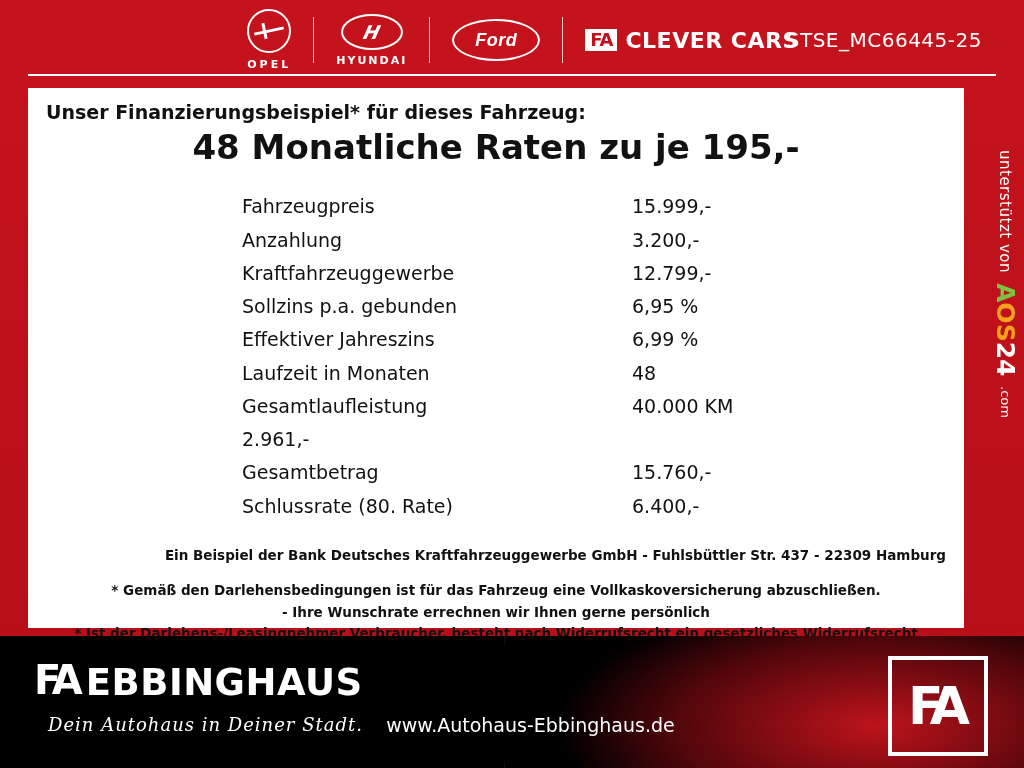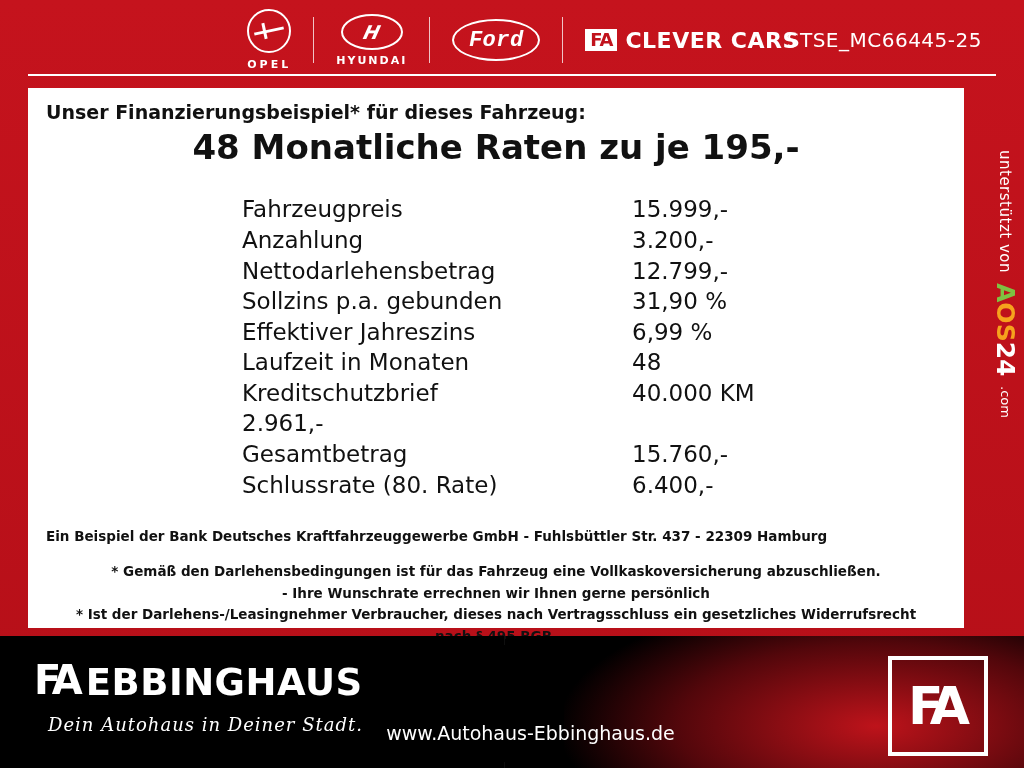--- a/index.html
+++ b/index.html
@@ -97,9 +97,9 @@
     display: flex; align-items: center; justify-content: center;
   }
   .ford-word {
-    font-family: Liberation Mono, monospace;
+    font-family: Liberation Sans, sans-serif;
     font-style: italic;
-    font-size: 22px;
+    font-size: 18px;
     font-weight: bold;
     color: #ffffff;
     letter-spacing: 0.5px;

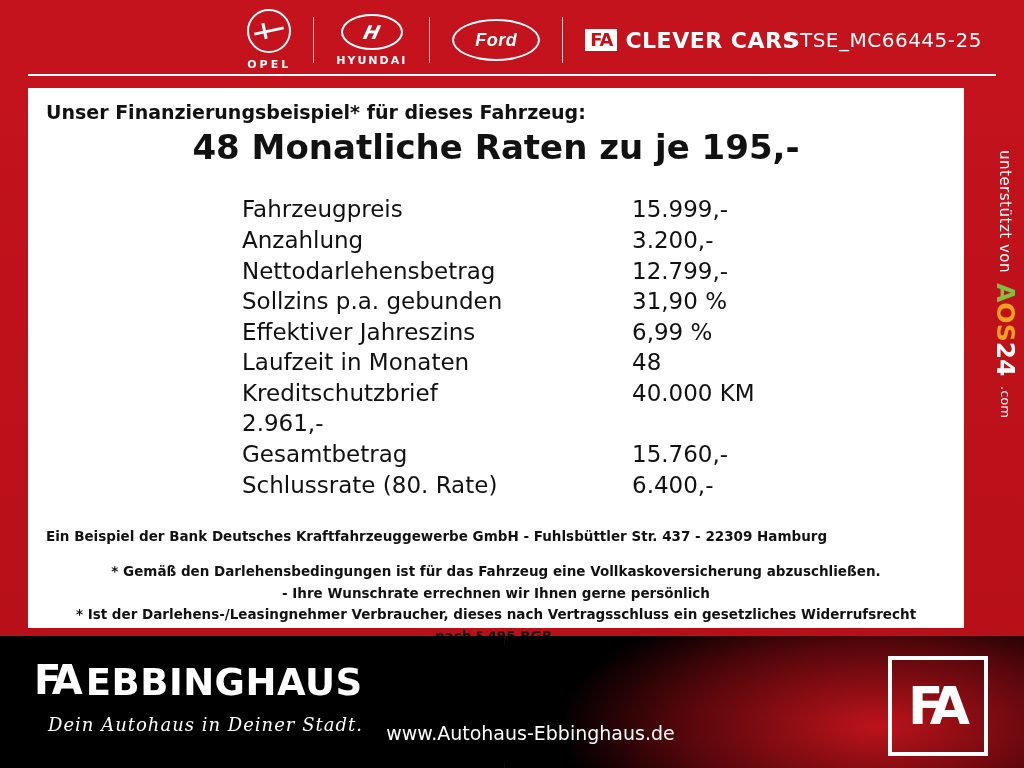--- a/index.html
+++ b/index.html
@@ -171,8 +171,9 @@
   }
   .trow {
     display: flex;
-    font-size: 23px;
+    font-size: 19px;
     line-height: 1.33;
+    margin-top: 8px;
   }
   .tlabel { width: 390px; }
   .tvalue { }

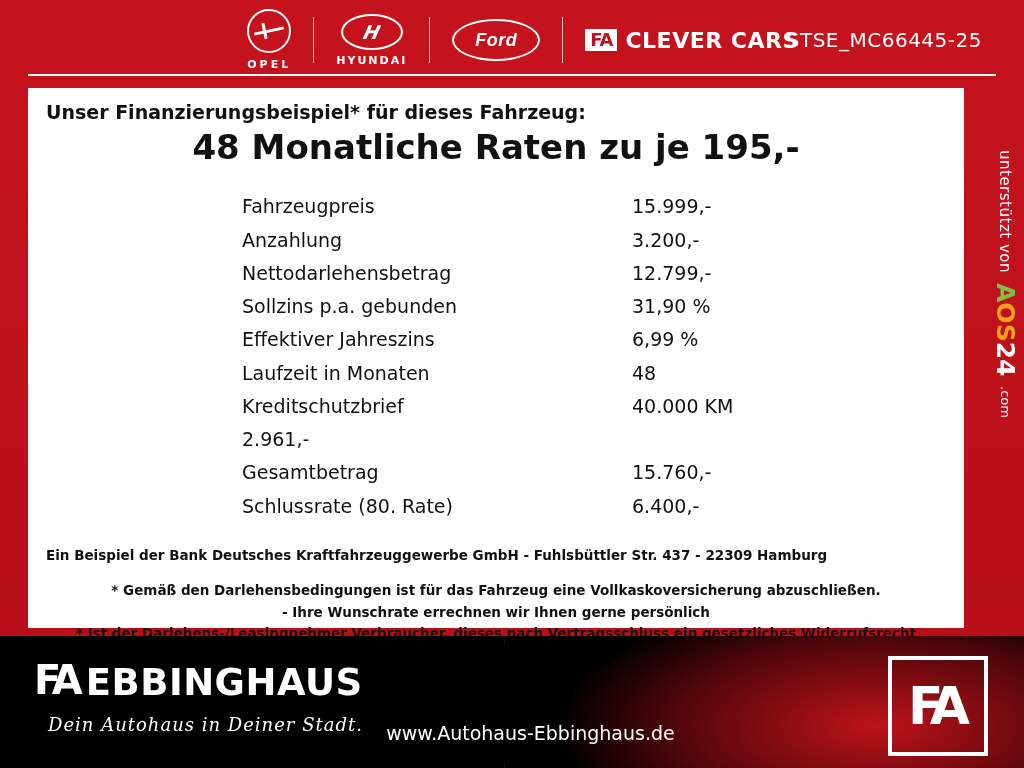--- a/index.html
+++ b/index.html
@@ -362,7 +362,7 @@
         <div class="tvalue">3.200,-</div>
       </div>
       <div class="trow">
-        <div class="tlabel">Nettodarlehensbetrag</div>
+        <div class="tlabel">Kraftfahrzeuggewerbe</div>
         <div class="tvalue">12.799,-</div>
       </div>
       <div class="trow">

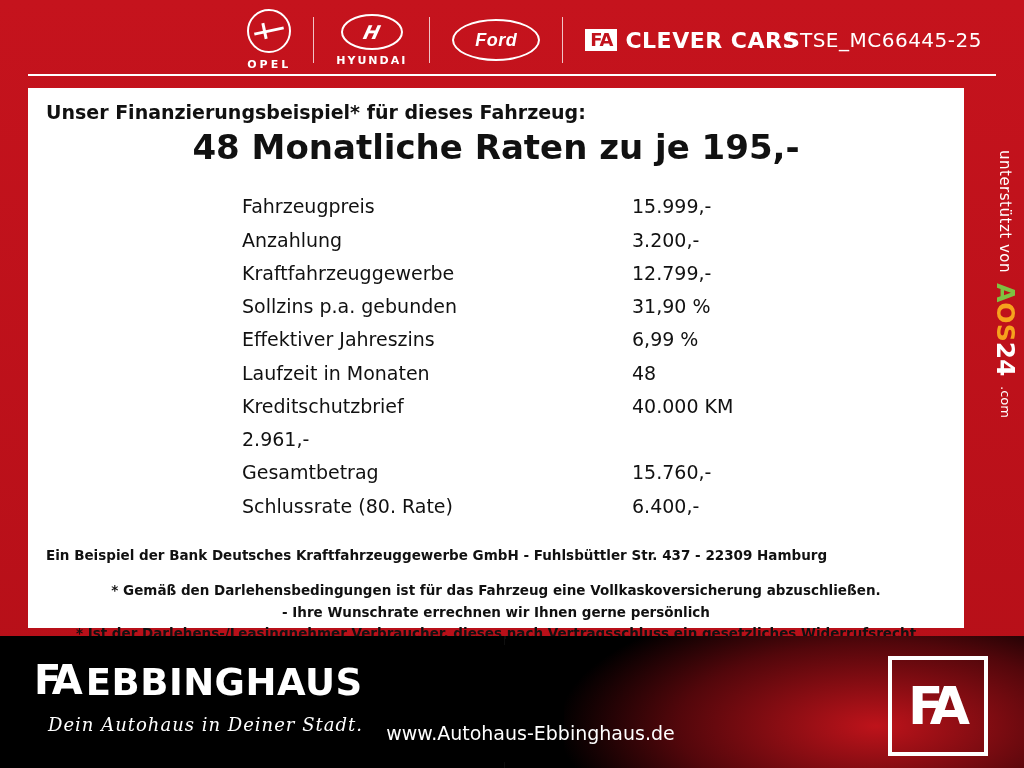--- a/index.html
+++ b/index.html
@@ -367,7 +367,7 @@
       </div>
       <div class="trow">
         <div class="tlabel">Sollzins p.a. gebunden</div>
-        <div class="tvalue">31,90 %</div>
+        <div class="tvalue">6,95 %</div>
       </div>
       <div class="trow">
         <div class="tlabel">Effektiver Jahreszins</div>

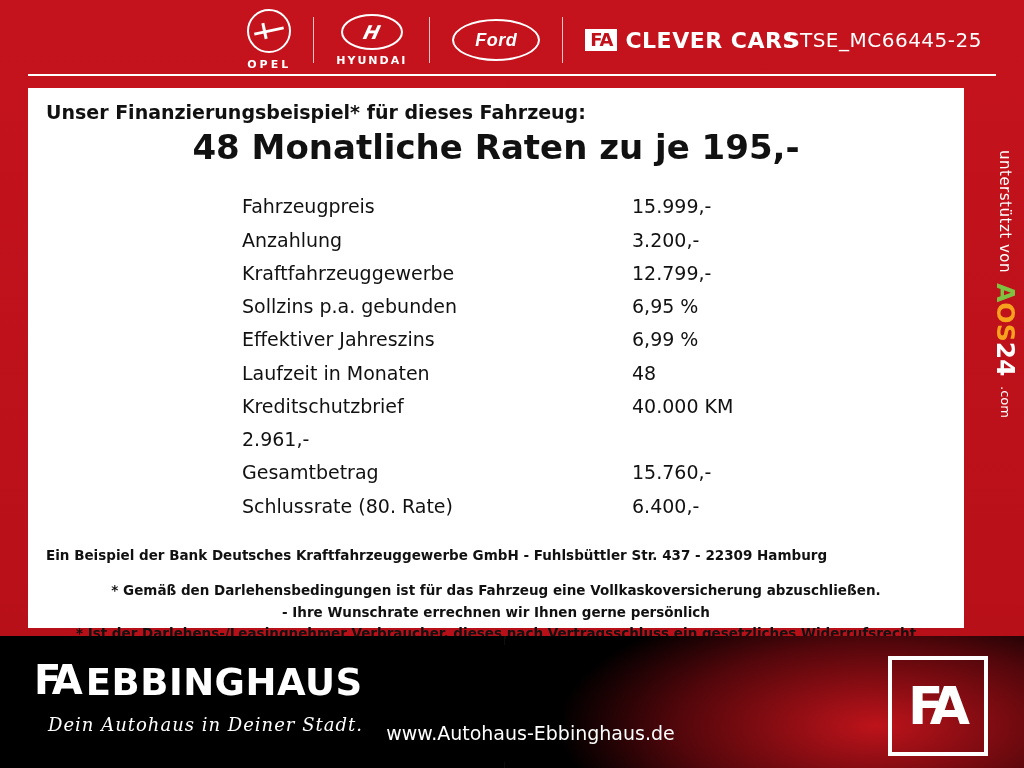--- a/index.html
+++ b/index.html
@@ -378,7 +378,7 @@
         <div class="tvalue">48</div>
       </div>
       <div class="trow">
-        <div class="tlabel">Kreditschutzbrief</div>
+        <div class="tlabel">Gesamtlaufleistung</div>
         <div class="tvalue">40.000 KM</div>
       </div>
       <div class="trow">

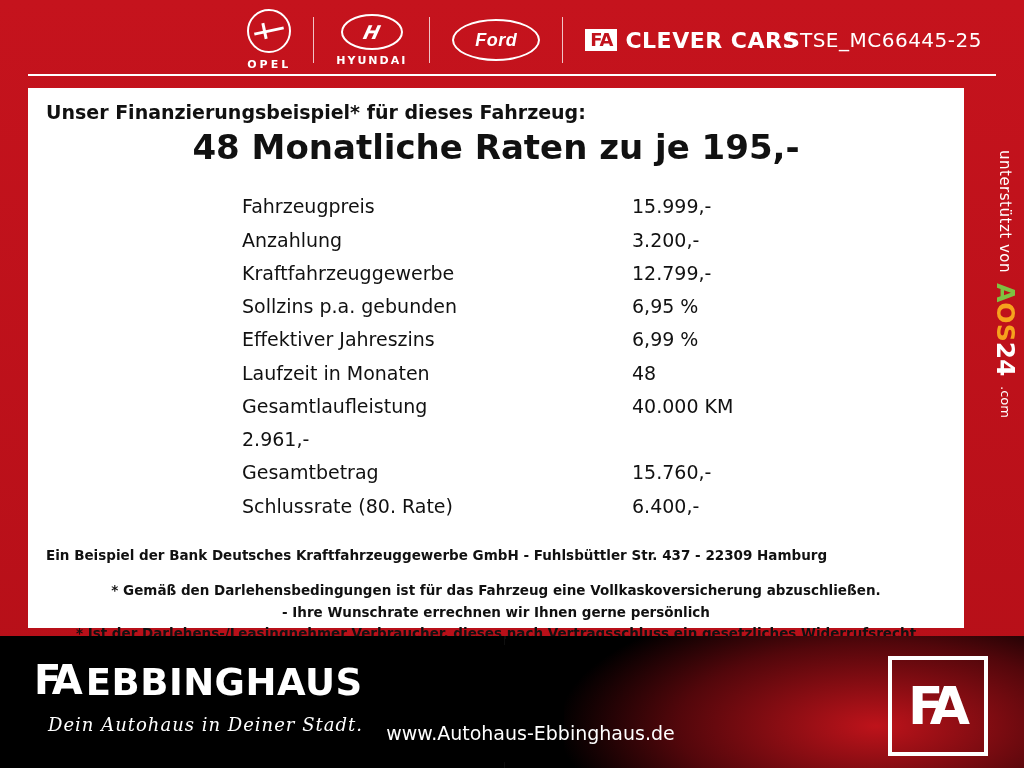--- a/index.html
+++ b/index.html
@@ -180,7 +180,7 @@
 
   .bankline {
     margin-top: 28px;
-    text-align: left;
+    text-align: right;
     font-size: 13.5px;
     font-weight: bold;
   }

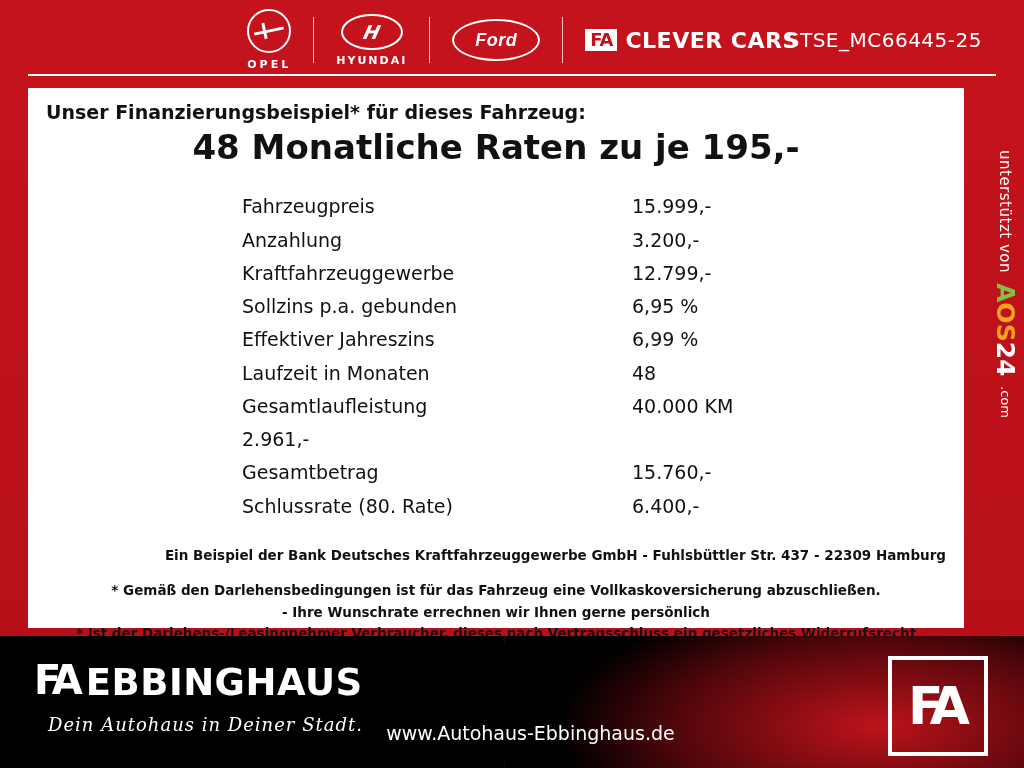--- a/index.html
+++ b/index.html
@@ -399,7 +399,7 @@
     <div class="notes">
       <div class="gap">* Gemäß den Darlehensbedingungen ist für das Fahrzeug eine Vollkaskoversicherung abzuschließen.</div>
       <div>- Ihre Wunschrate errechnen wir Ihnen gerne persönlich</div>
-      <div>* Ist der Darlehens-/Leasingnehmer Verbraucher, dieses nach Vertragsschluss ein gesetzliches Widerrufsrecht</div>
+      <div>* Ist der Darlehens-/Leasingnehmer Verbraucher, besteht nach Widerrufsrecht ein gesetzliches Widerrufsrecht</div>
       <div>nach § 495 BGB.</div>
     </div>
   </div>

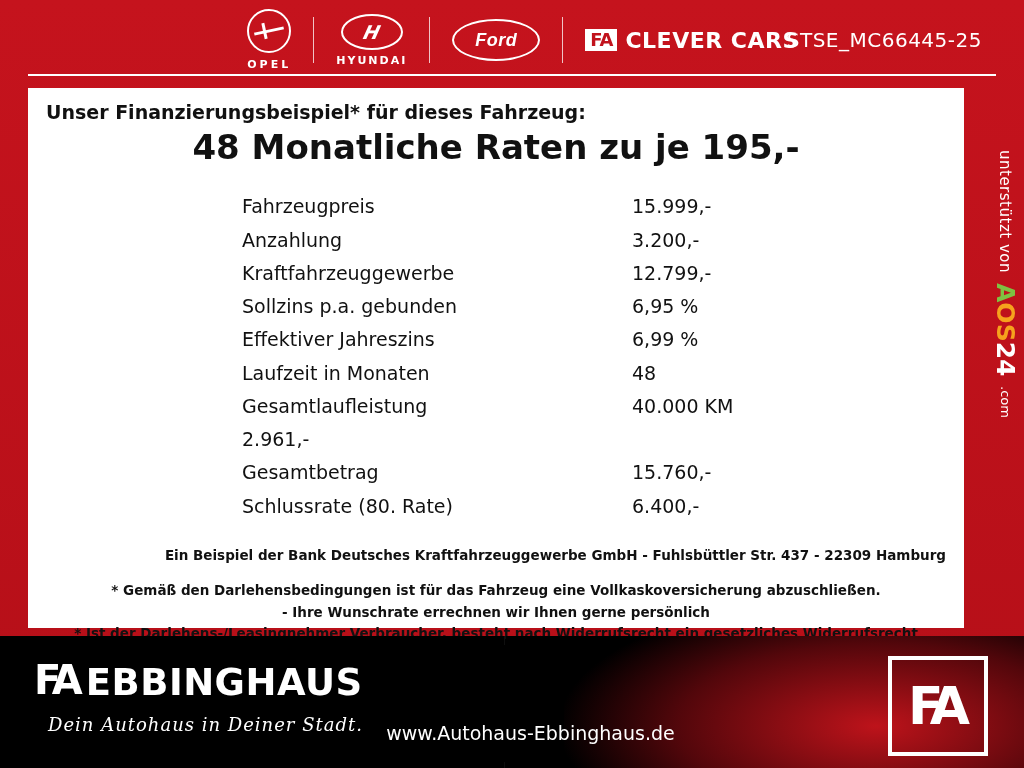--- a/index.html
+++ b/index.html
@@ -284,7 +284,7 @@
   .eb-url {
     position: absolute;
     left: 0; right: 0;
-    bottom: 24px;
+    bottom: 32px;
     text-align: center;
     color: #ffffff;
     font-size: 19px;

